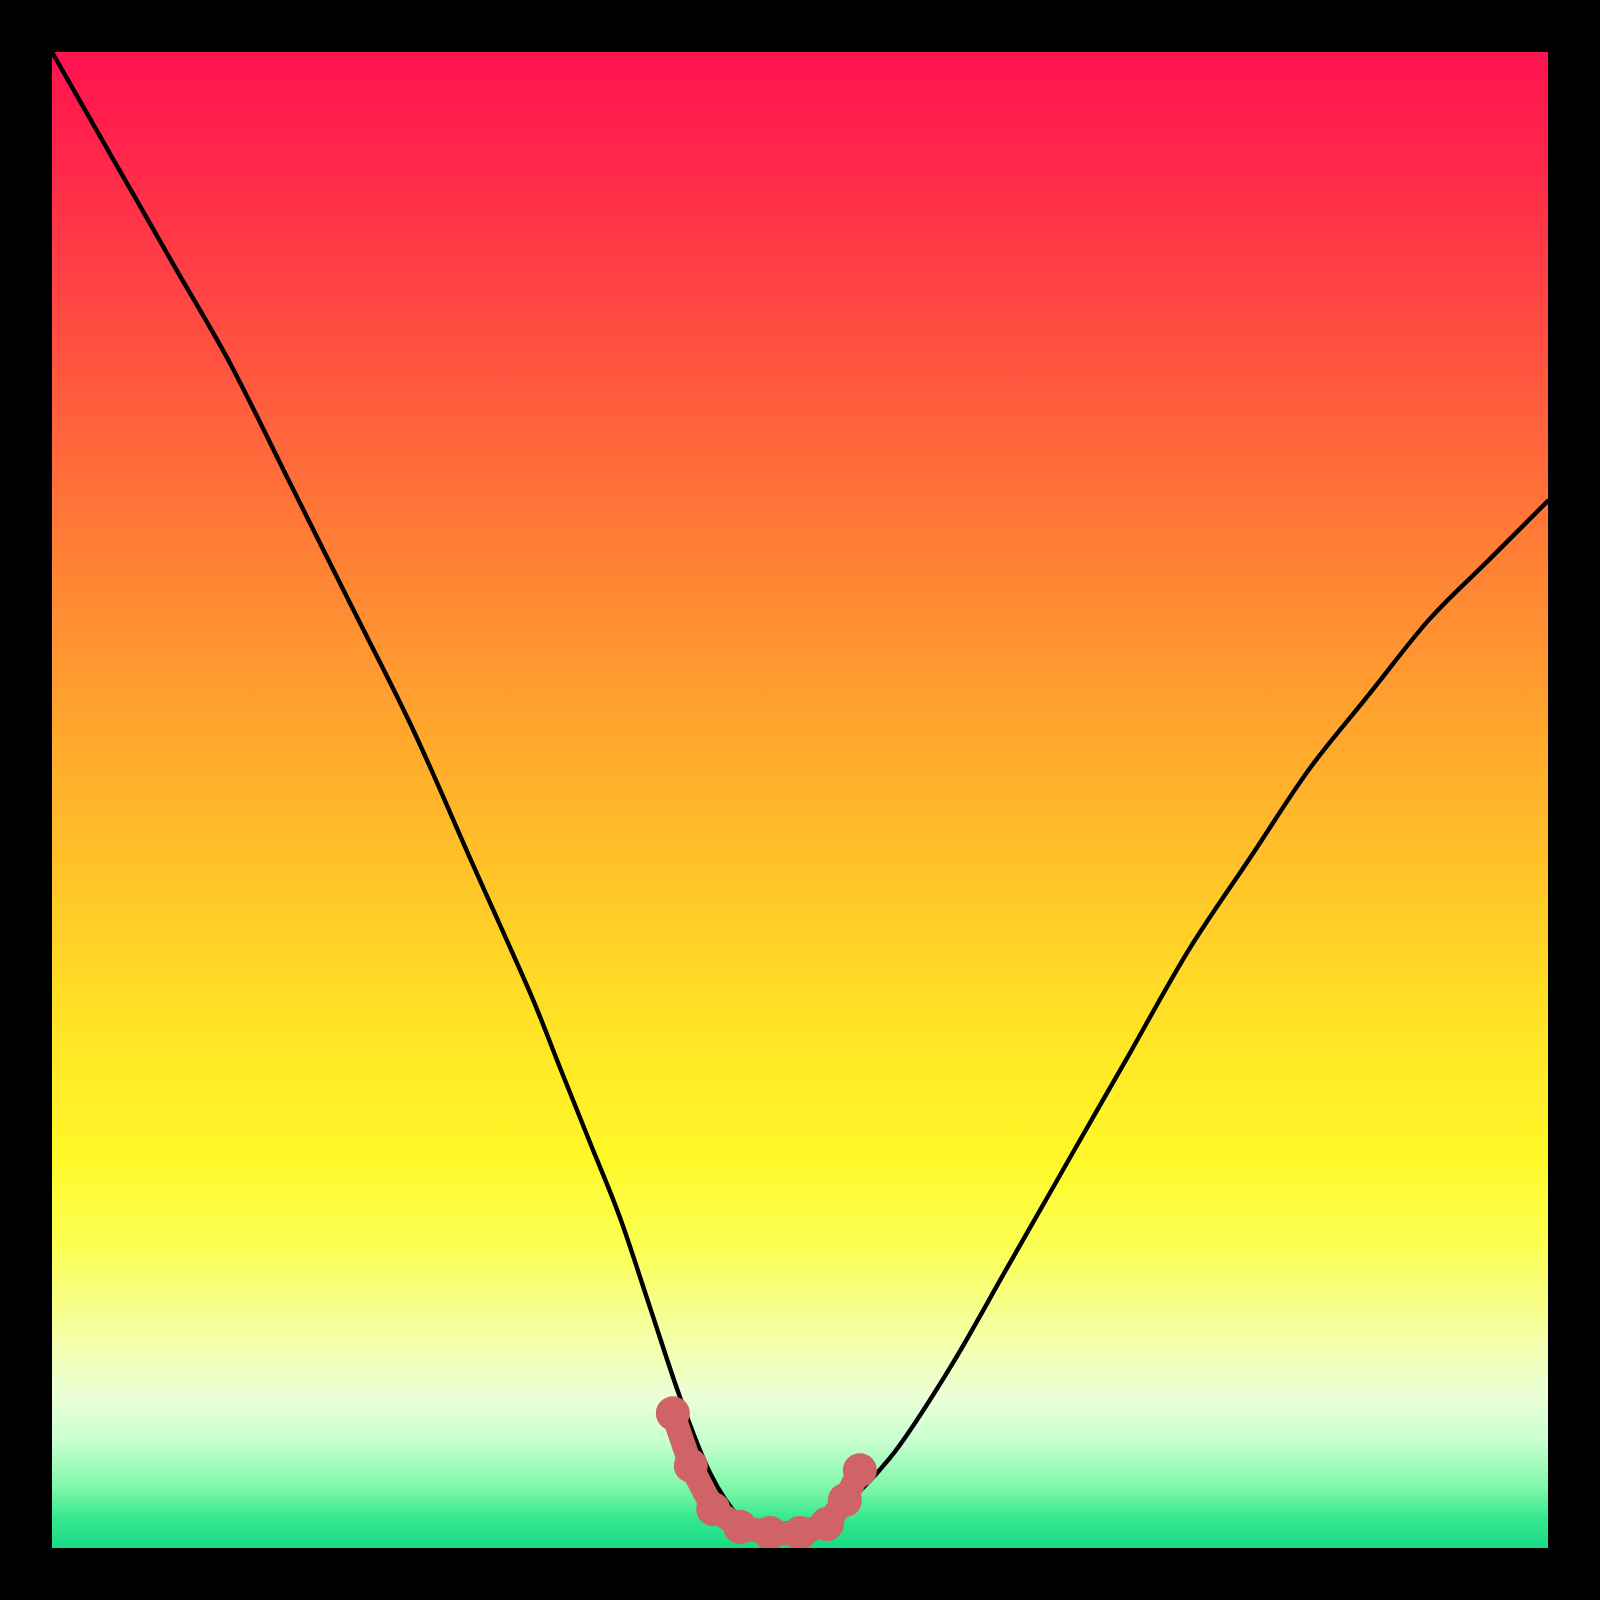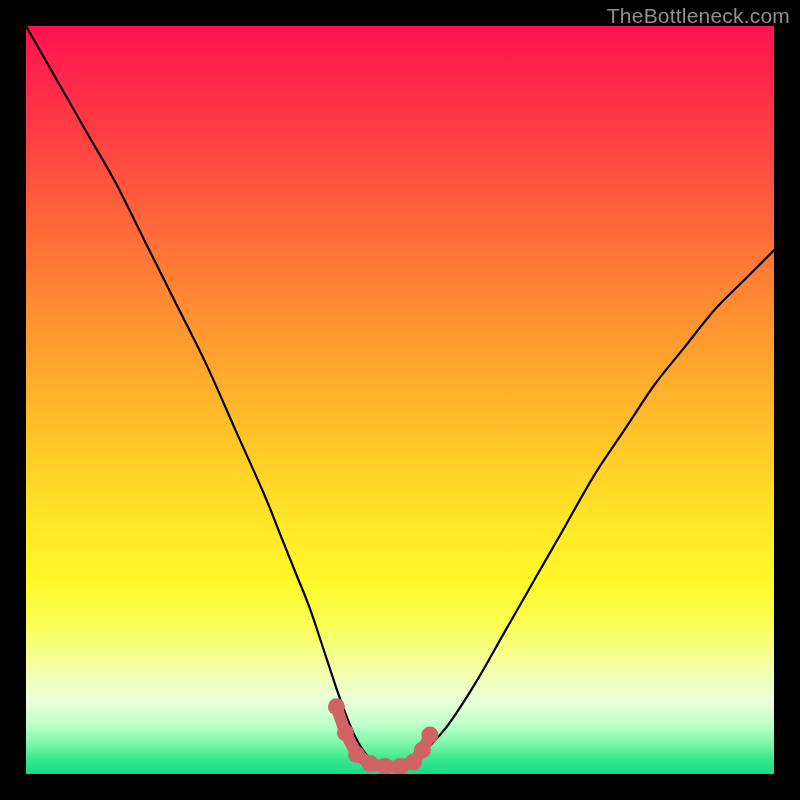--- a/index.html
+++ b/index.html
@@ -111,7 +111,6 @@
     </svg>
   </div>
 
-  <div class="watermark">TheBottleneck.com</div>
 </div>
 
 </body></html>

